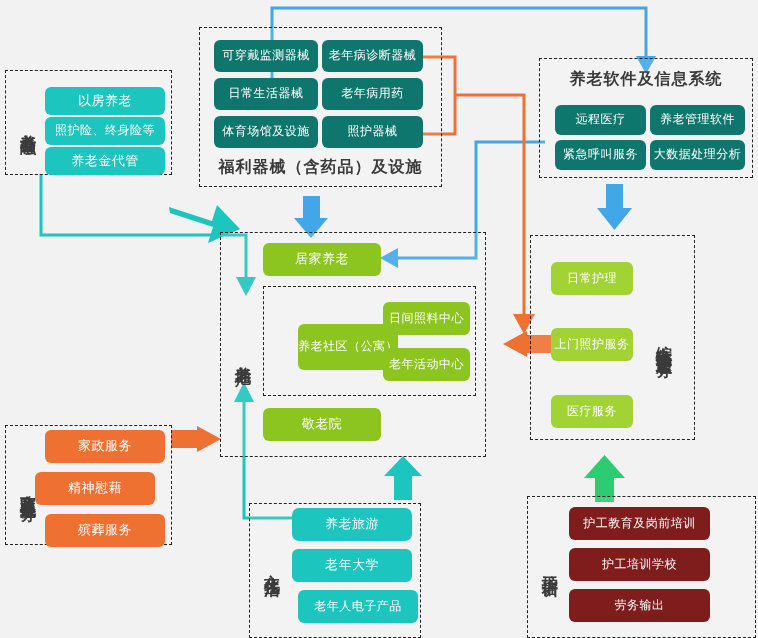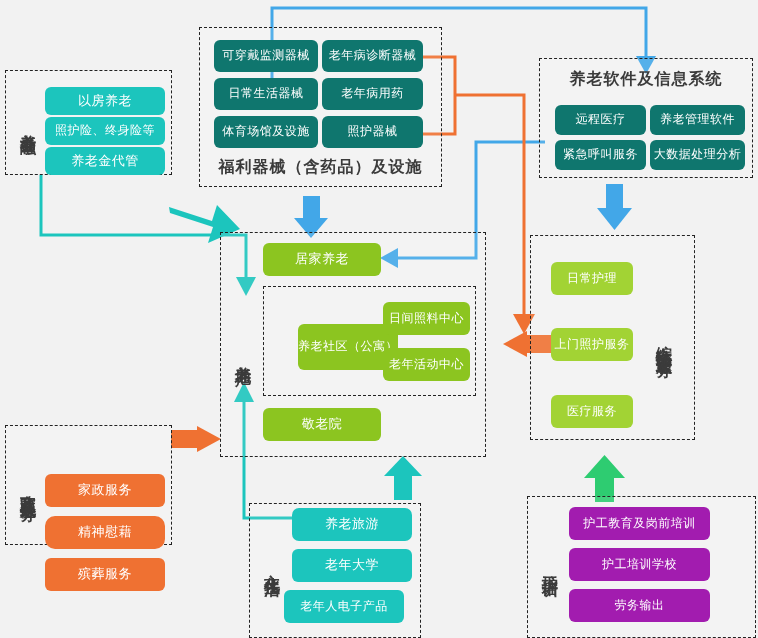--- a/index.html
+++ b/index.html
@@ -36,7 +36,7 @@
   }
   .chip.teal{background:#1cc5bd;}
   .chip.blue{background:#0f766e;}
-  .chip.orange{background:#ef7132;margin-top:44px;}
+  .chip.orange{background:#ef7132;}
   .chip.green-lt{background:#a2d334;}
   .chip.green-ol{background:#8cc520;}
   .chip.green-em{background:#a21caf;}

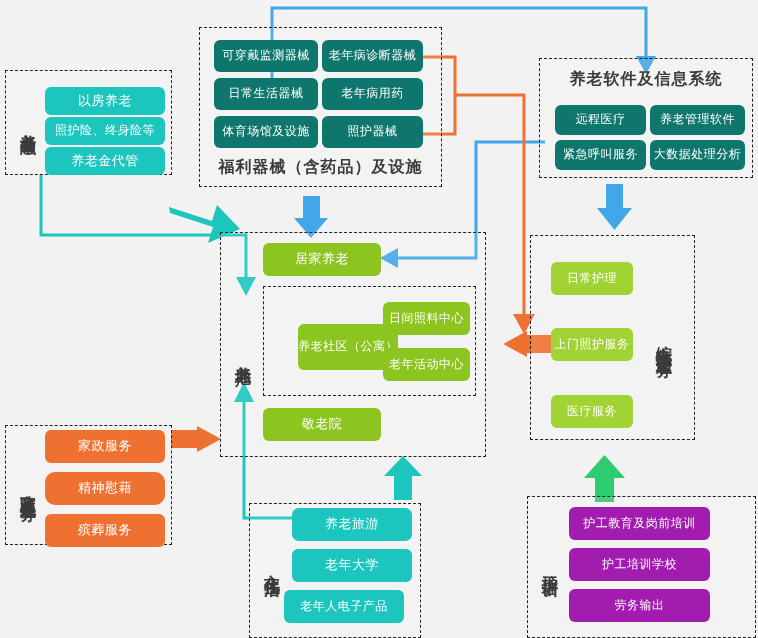--- a/index.html
+++ b/index.html
@@ -170,7 +170,7 @@
   </div>
   <div class="vlabel" style="left:14px;top:432px;width:22px;height:112px;">家政及其他服务</div>
   <div class="chip orange" style="left:45px;top:430px;width:120px;height:33px;">家政服务</div>
-  <div class="chip orange" style="left:45px;top:472px;width:120px;height:33px;border-radius:10px;">精神慰藉</div>
+  <div class="chip orange" style="left:35px;top:472px;width:120px;height:33px;">精神慰藉</div>
   <div class="chip orange" style="left:45px;top:514px;width:120px;height:33px;">殡葬服务</div>
 
   <div class="grp" style="left:249px;top:503px;width:172px;height:135px;">

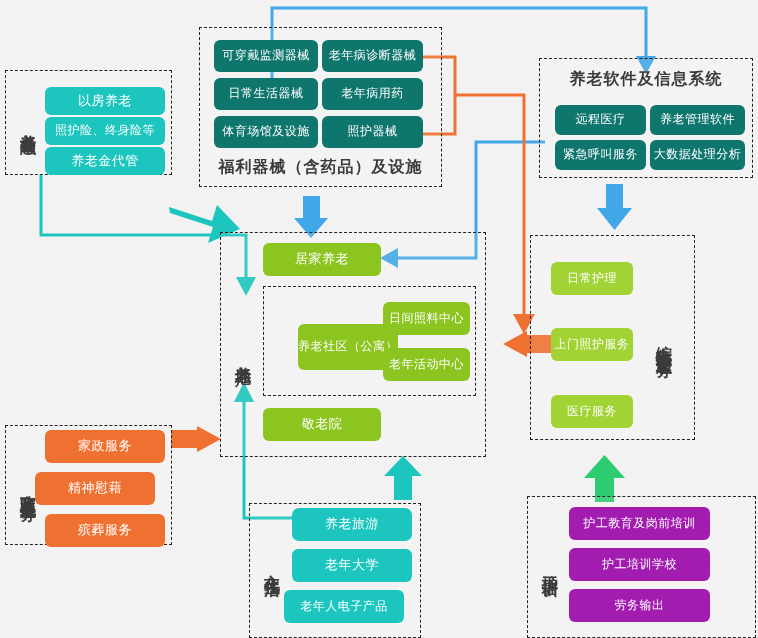--- a/index.html
+++ b/index.html
@@ -39,7 +39,7 @@
   .chip.orange{background:#ef7132;}
   .chip.green-lt{background:#a2d334;}
   .chip.green-ol{background:#8cc520;}
-  .chip.green-em{background:#a21caf;}
+  .chip.green-em{background:#7f1d1d;}
   .vlabel{
     position:absolute;
     writing-mode:vertical-rl;

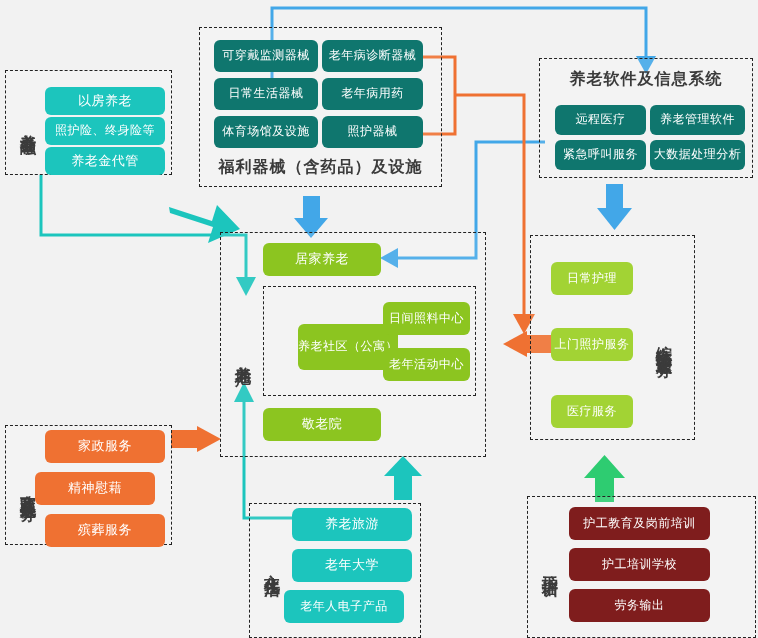--- a/index.html
+++ b/index.html
@@ -178,7 +178,7 @@
   <div class="vlabel" style="left:258px;top:526px;width:22px;height:80px;">文化生活</div>
   <div class="chip teal" style="left:292px;top:508px;width:120px;height:33px;border-radius:7px;">养老旅游</div>
   <div class="chip teal" style="left:292px;top:549px;width:120px;height:33px;">老年大学</div>
-  <div class="chip teal" style="left:284px;top:590px;width:120px;height:33px;font-size:12px;">老年人电子产品</div>
+  <div class="chip teal" style="left:298px;top:590px;width:120px;height:33px;font-size:12px;">老年人电子产品</div>
 
   <div class="grp" style="left:527px;top:496px;width:229px;height:142px;">
   </div>

